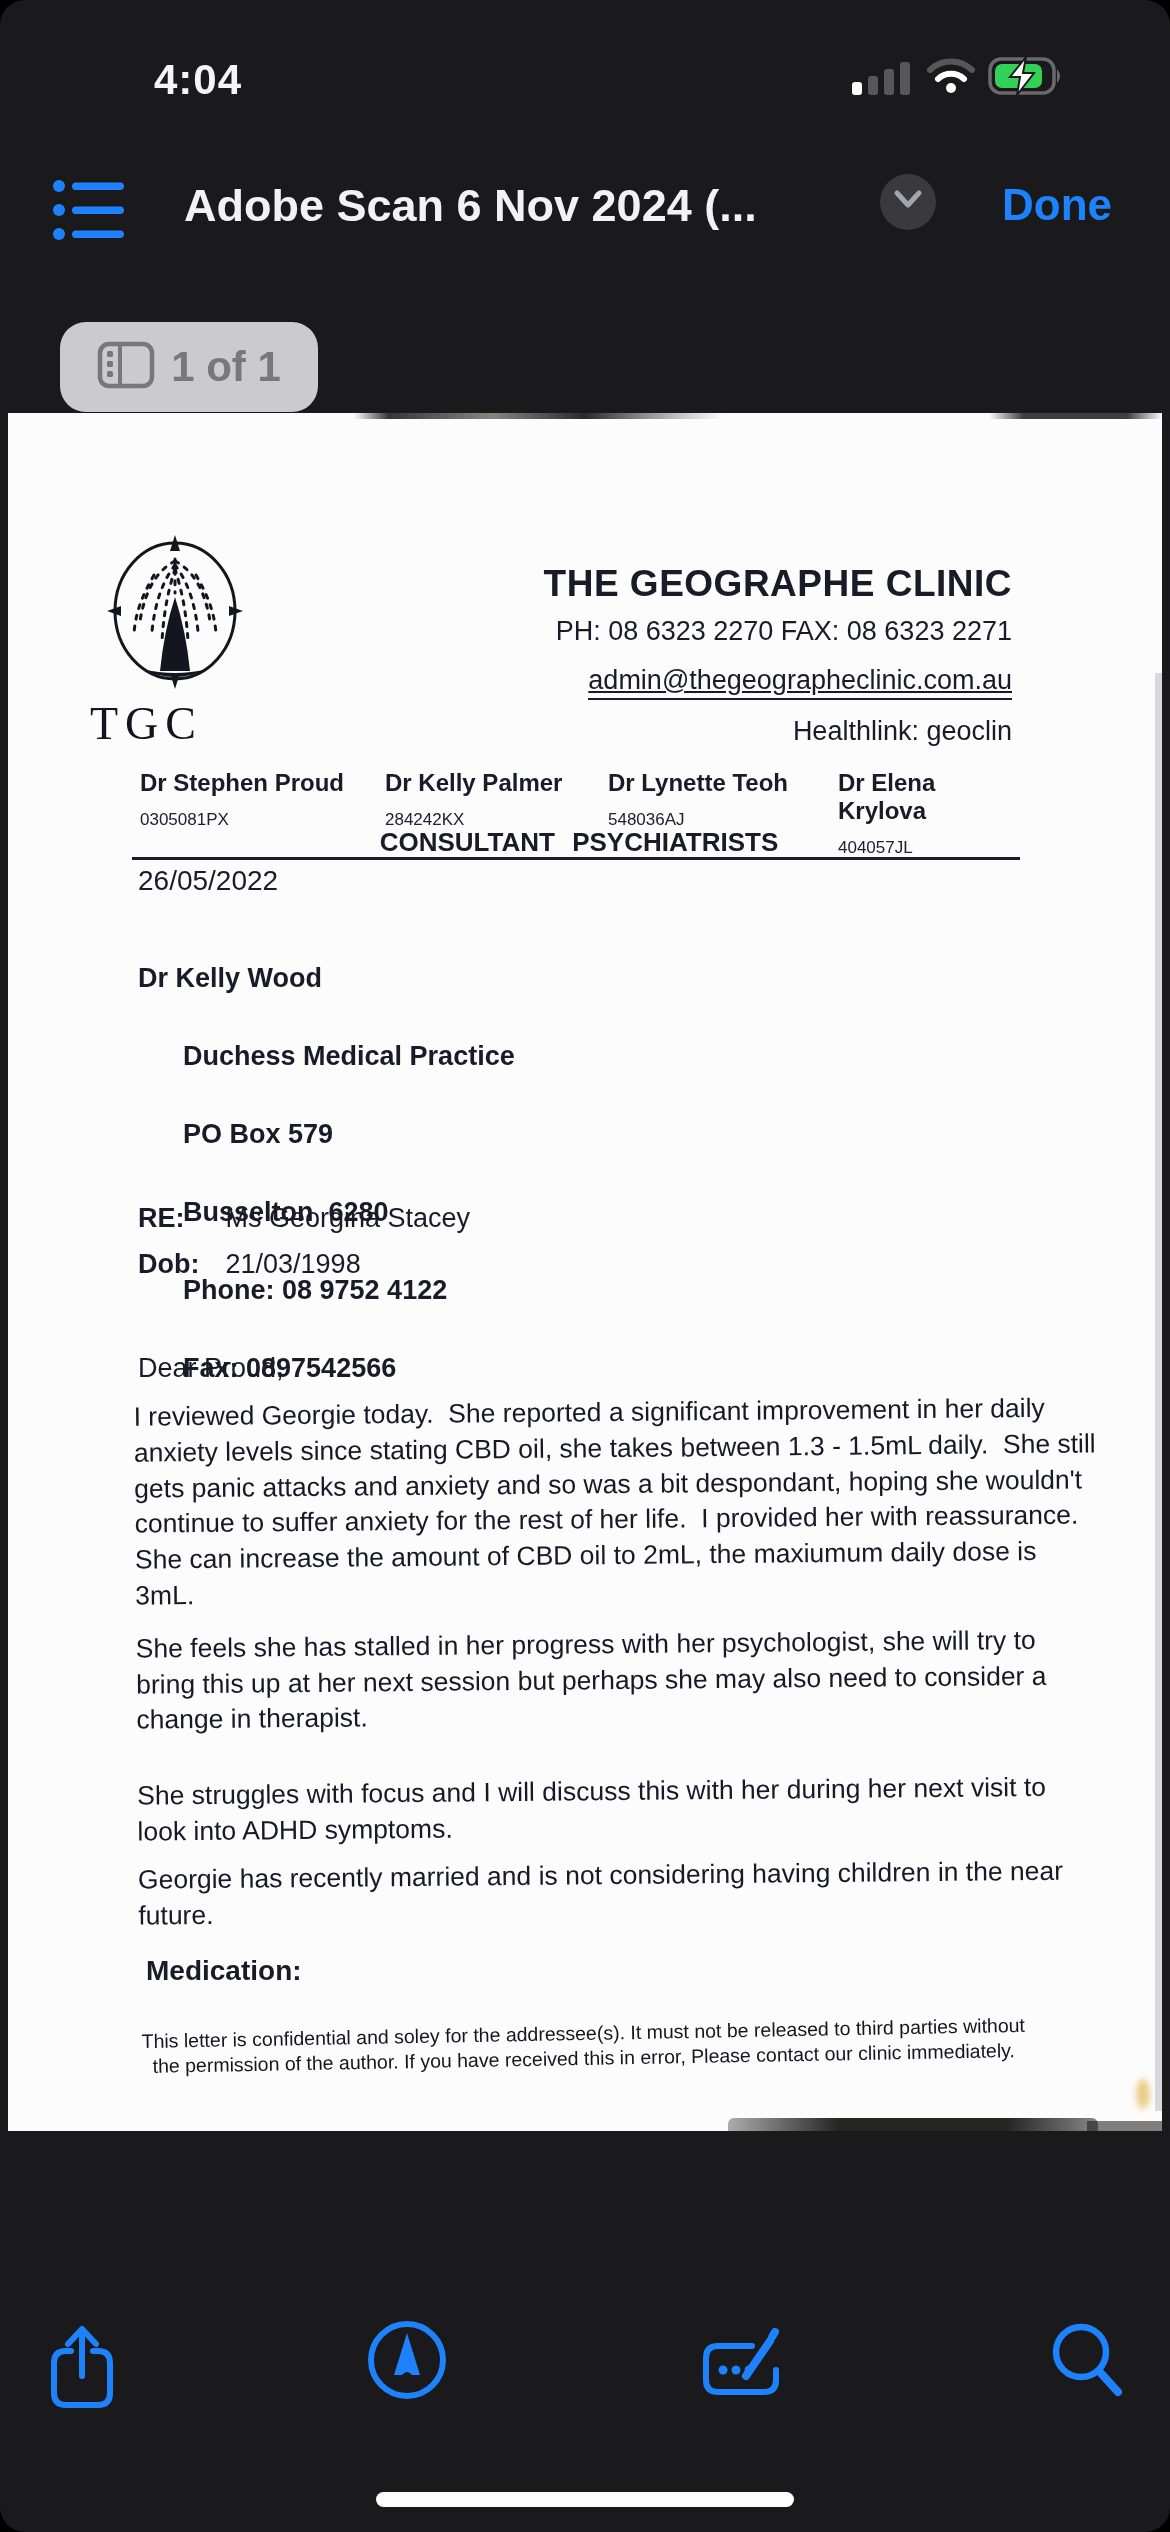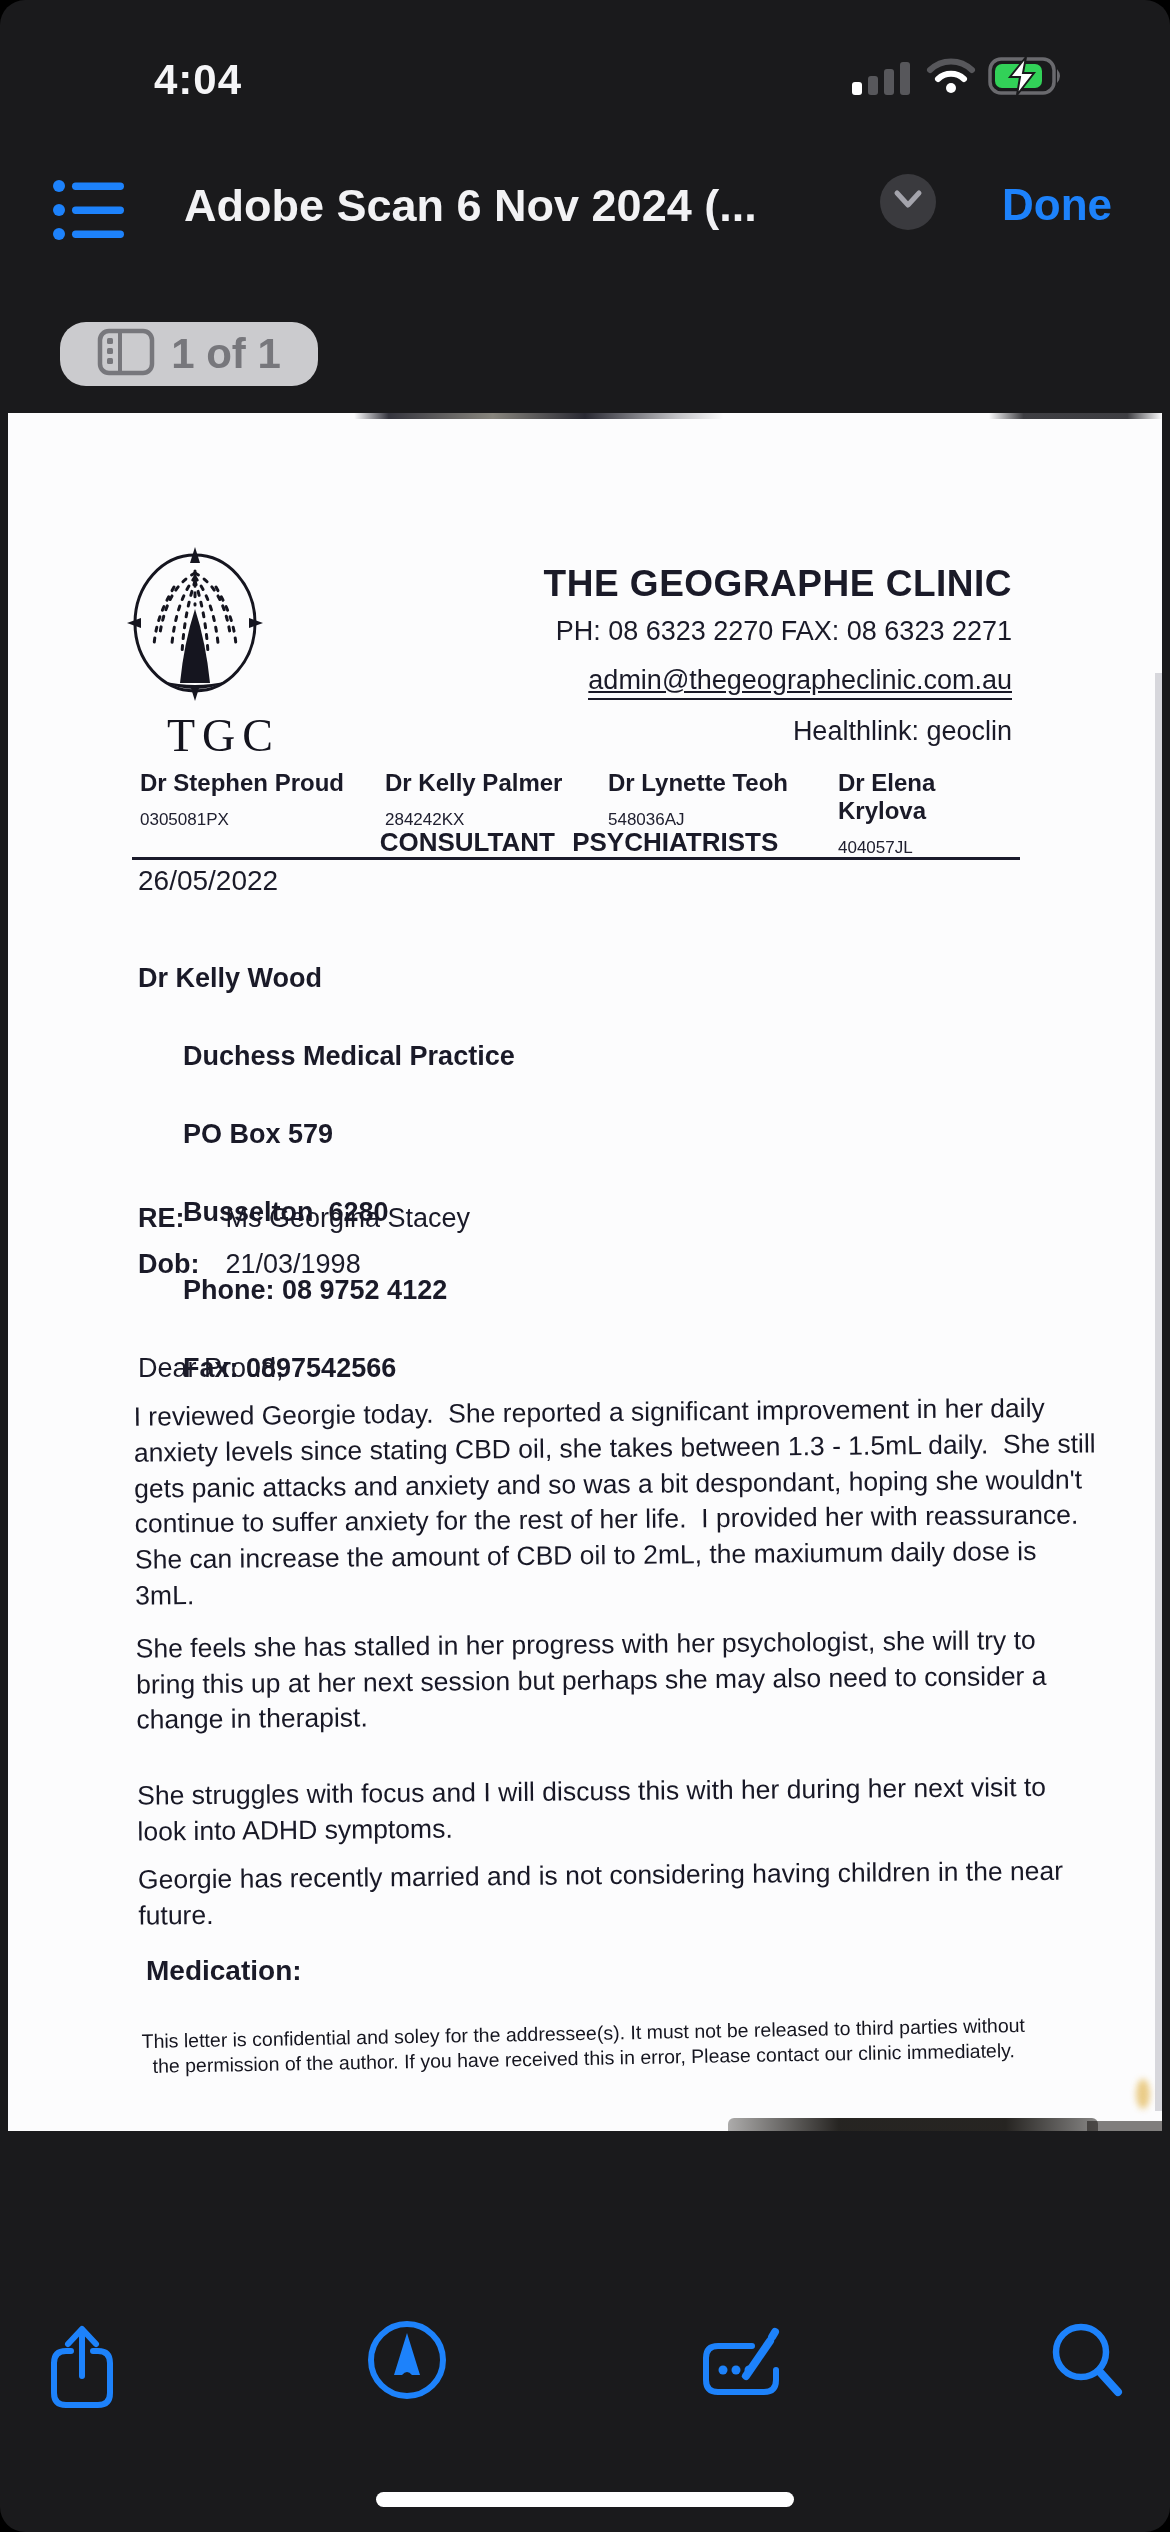--- a/index.html
+++ b/index.html
@@ -22,7 +22,7 @@
   .done-btn{position:absolute;left:1002px;top:12px;color:#1d82fb;font-size:44px;font-weight:600;}
 
   
-  .page-badge{position:absolute;left:60px;top:322px;width:258px;height:64px;border-radius:26px;
+  .page-badge{position:absolute;left:60px;top:322px;width:258px;height:90px;border-radius:26px;
               background:#cbcbce;display:flex;align-items:center;justify-content:center;gap:16px;z-index:5;}
   .page-badge .label{color:#77777c;font-size:42px;font-weight:600;}
 

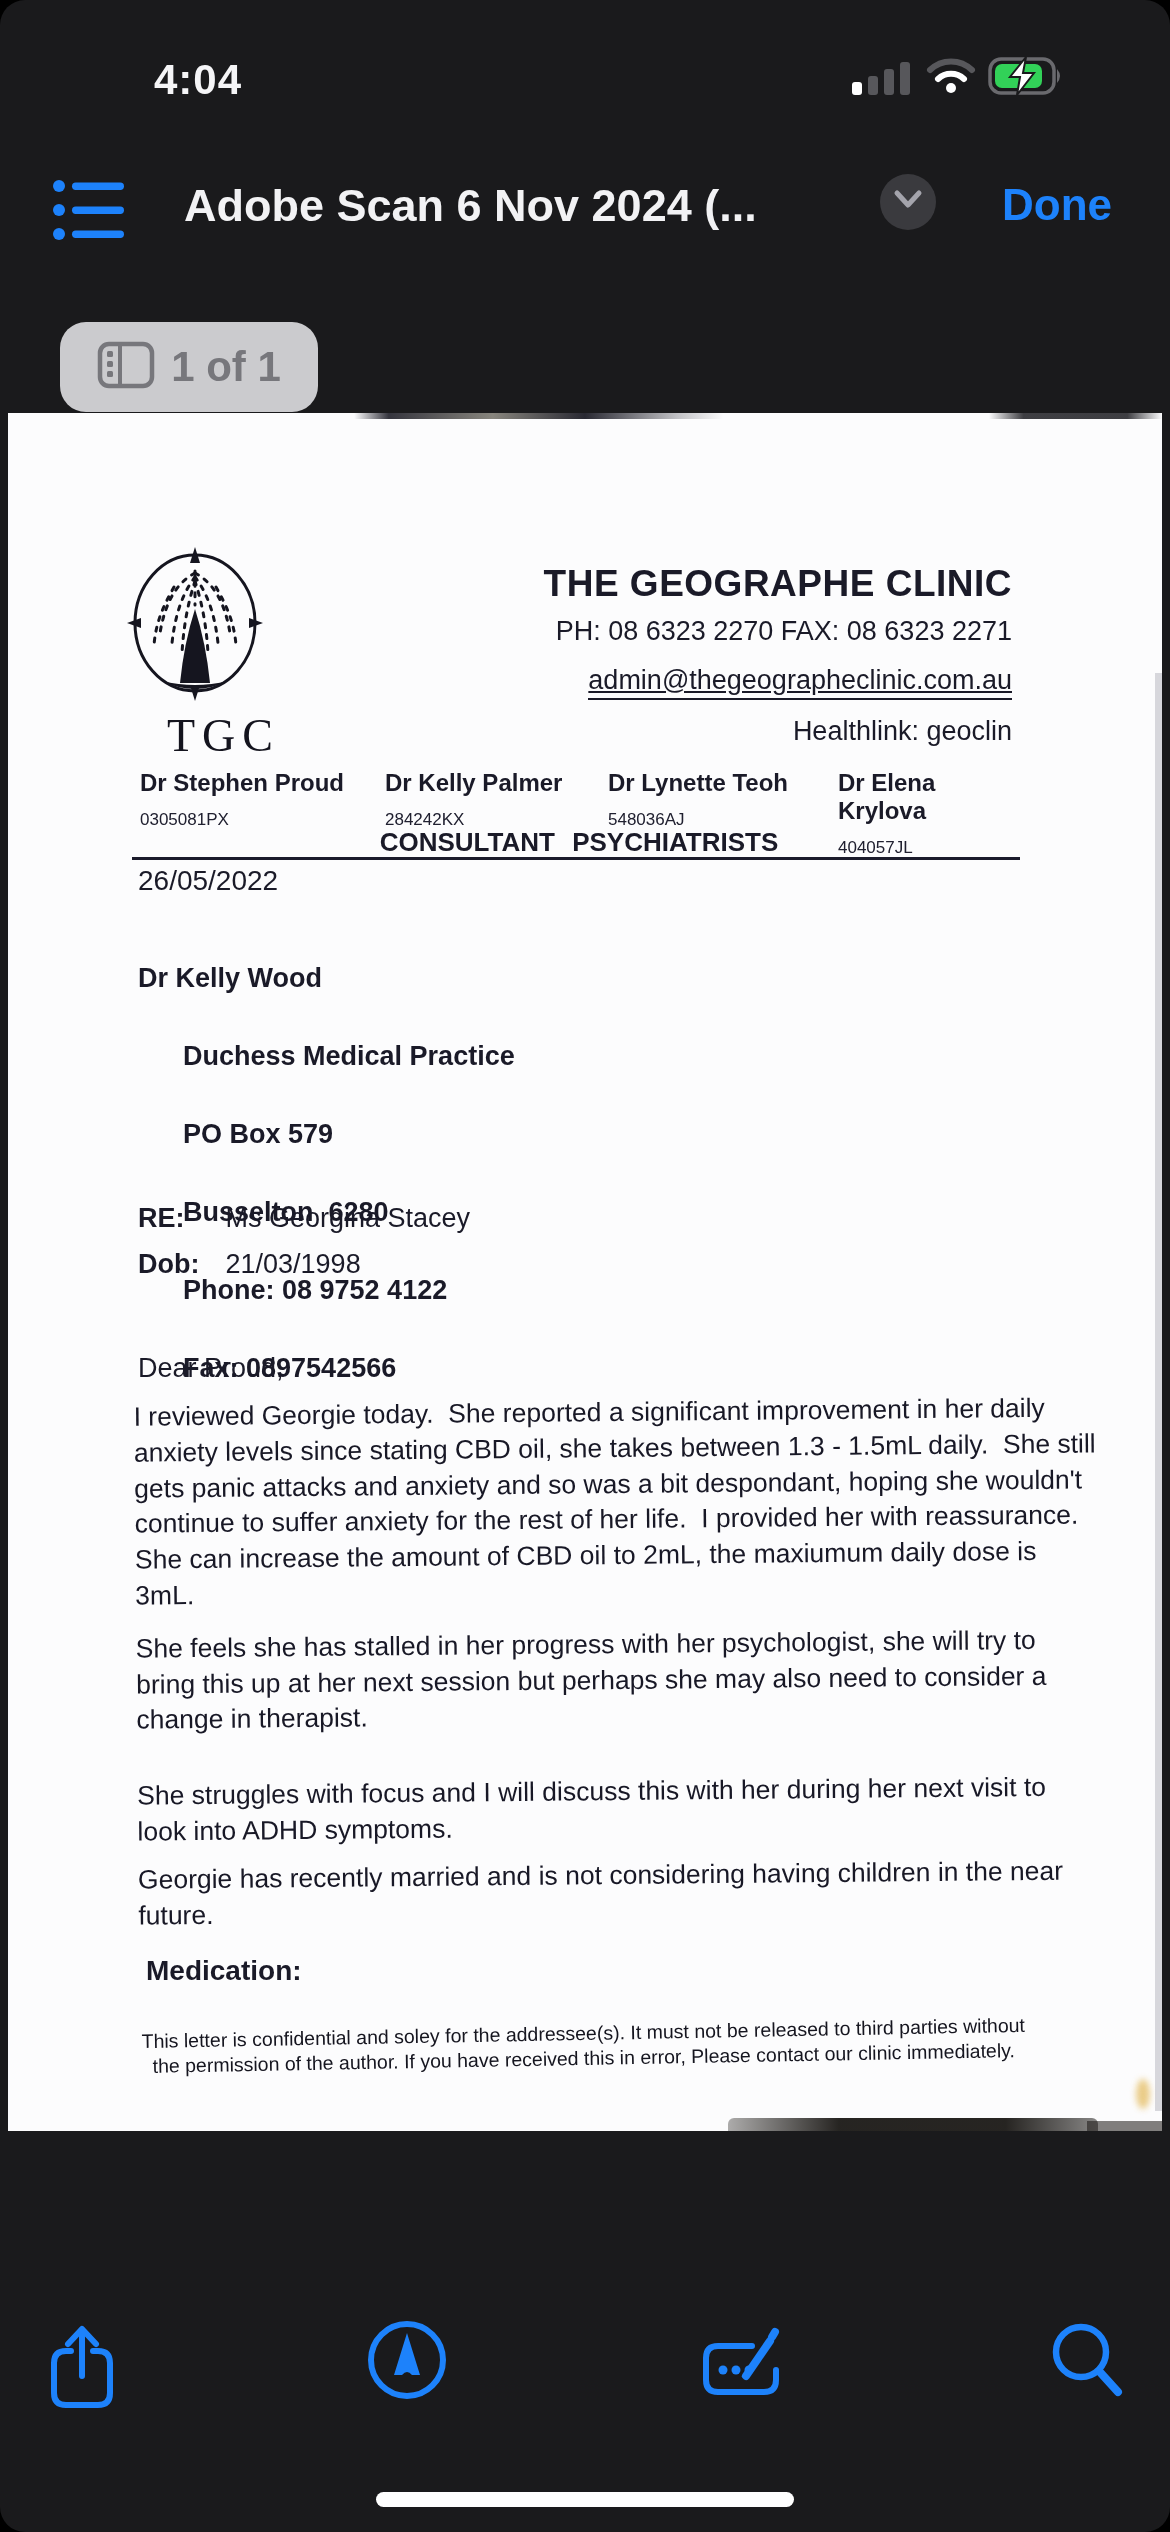--- a/index.html
+++ b/index.html
@@ -40,7 +40,7 @@
   .artifact-right{position:absolute;right:0;top:260px;bottom:20px;width:7px;background:rgba(120,120,135,.28);}
 
   
-  .logo-block{position:absolute;left:82px;top:134px;width:190px;text-align:right;}
+  .logo-block{position:absolute;left:82px;top:122px;width:190px;text-align:left;}
   .logo-text{font-family:"Liberation Serif",serif;font-size:46px;letter-spacing:7px;color:#14141e;margin-top:0px;}
   .clinic-block{position:absolute;right:150px;top:150px;width:660px;text-align:right;}
   .clinic-name{font-size:37px;font-weight:700;letter-spacing:.5px;}

